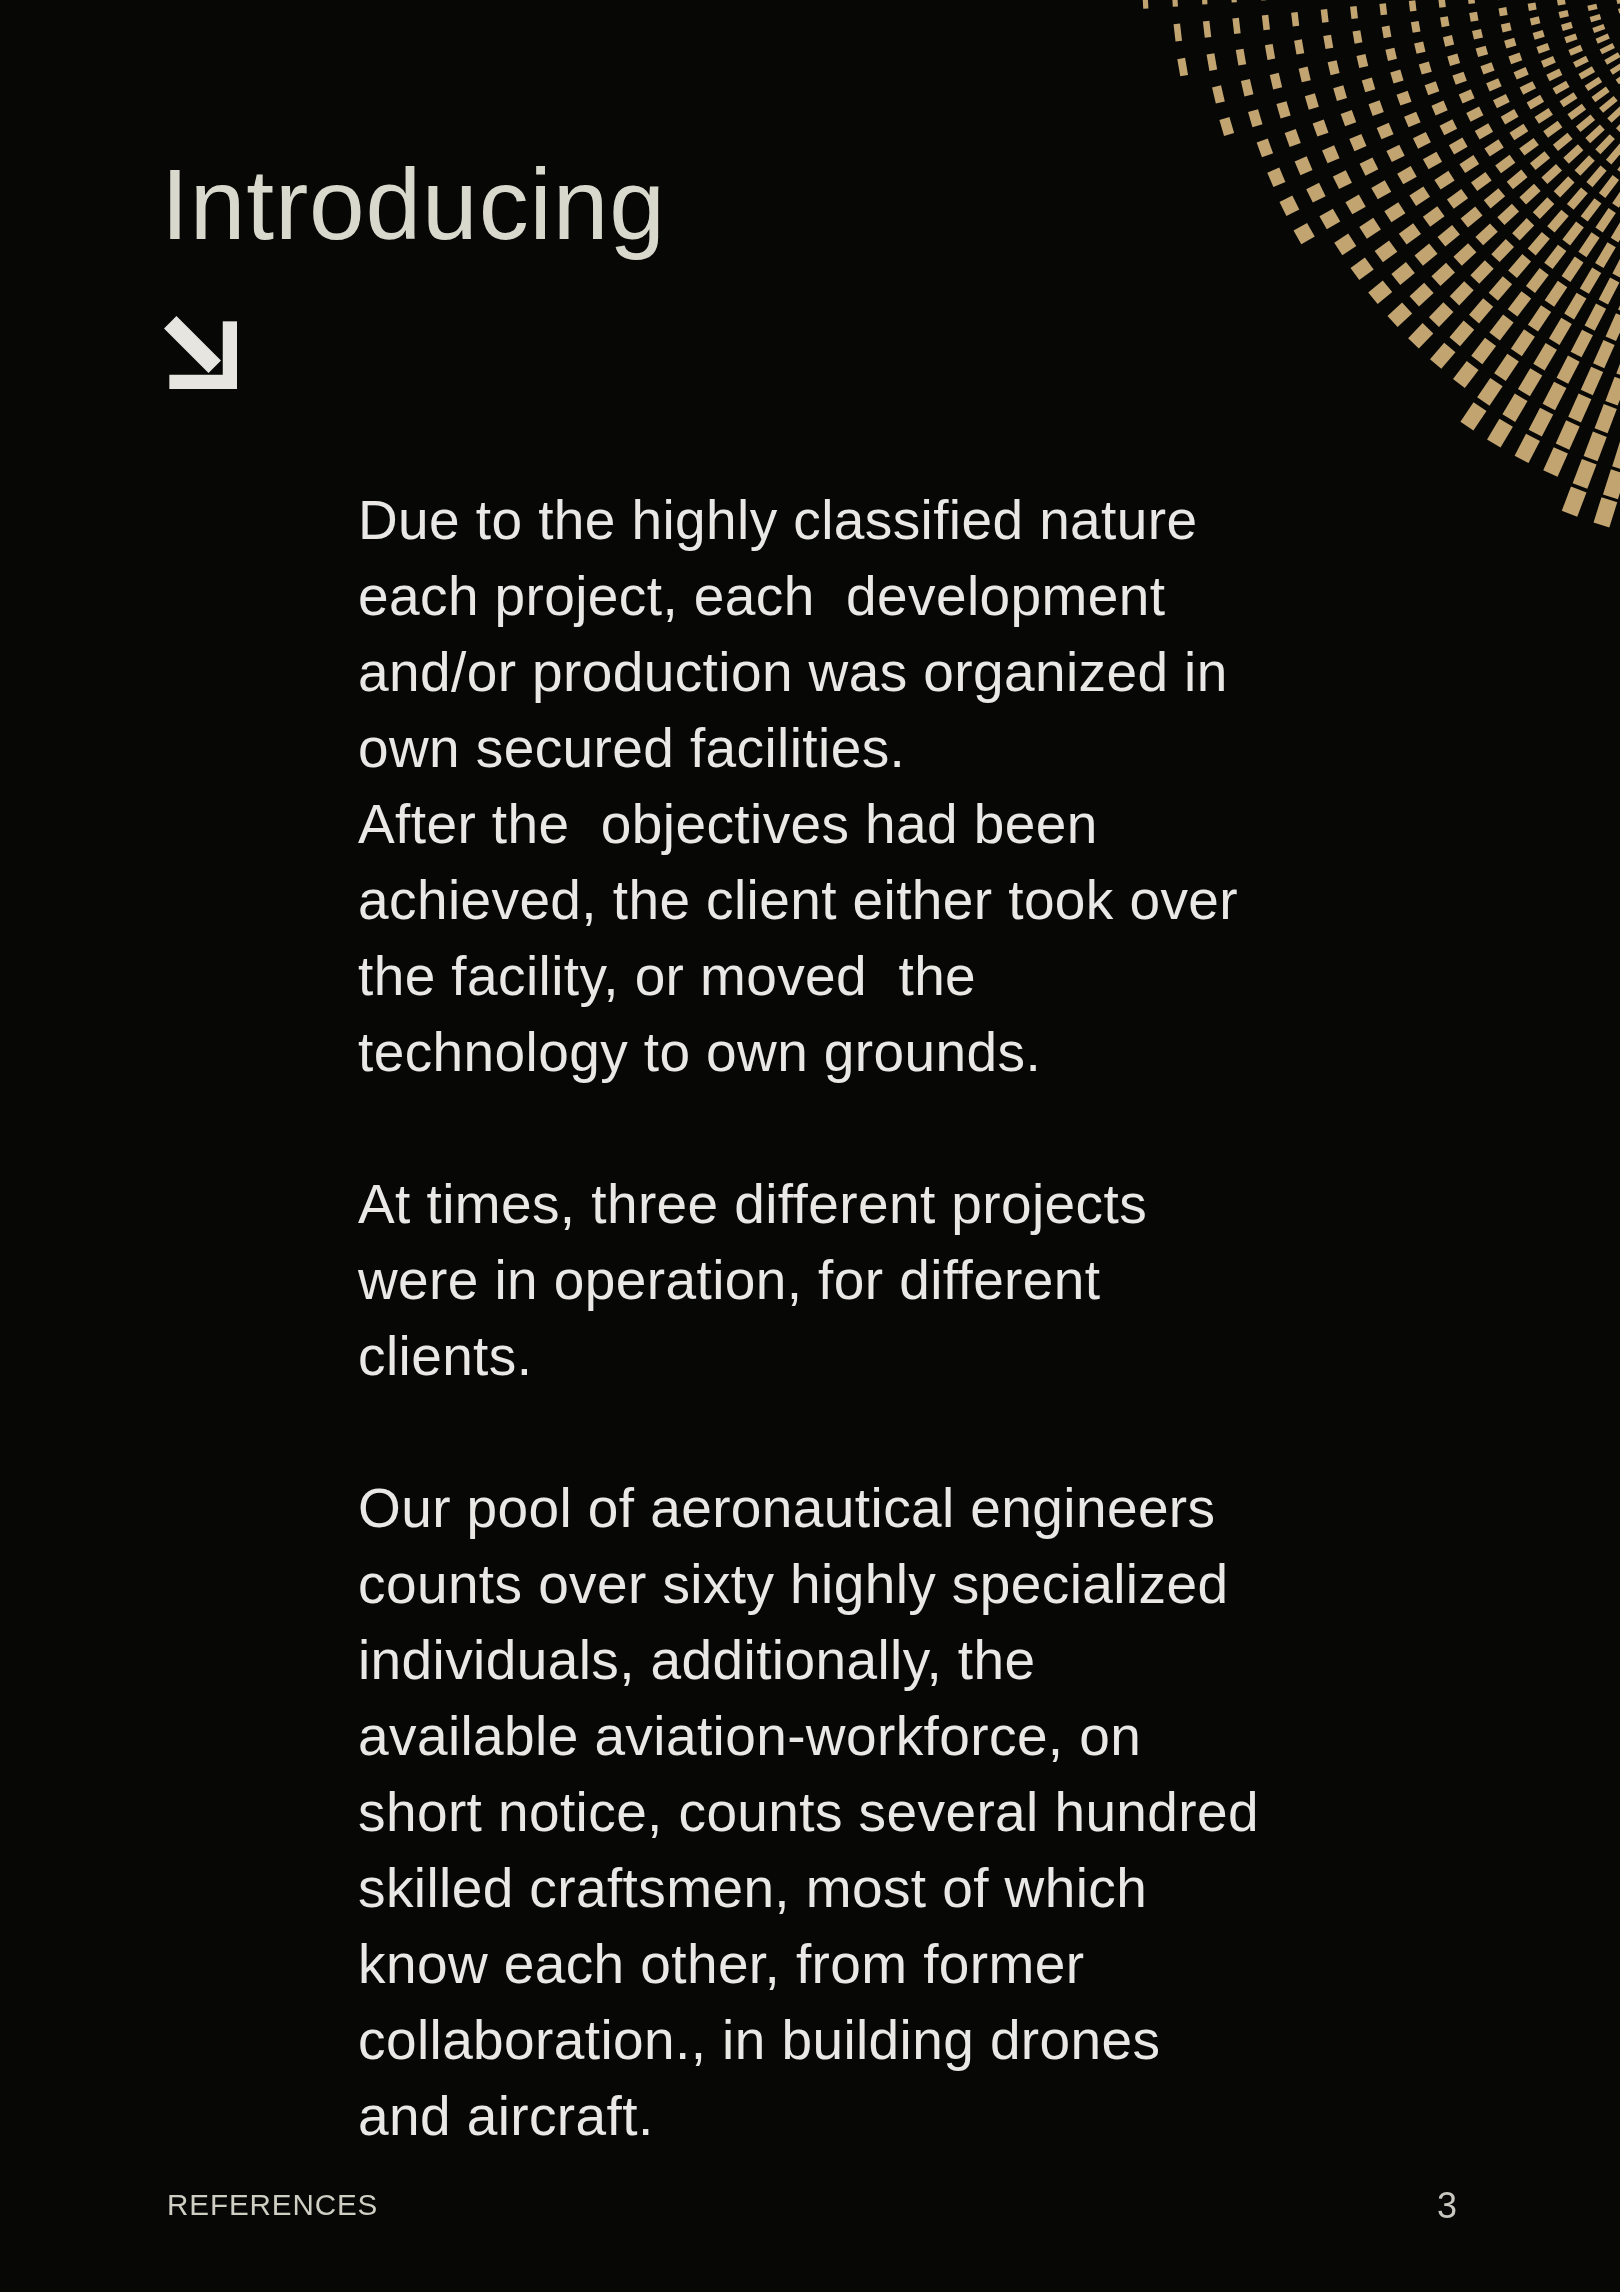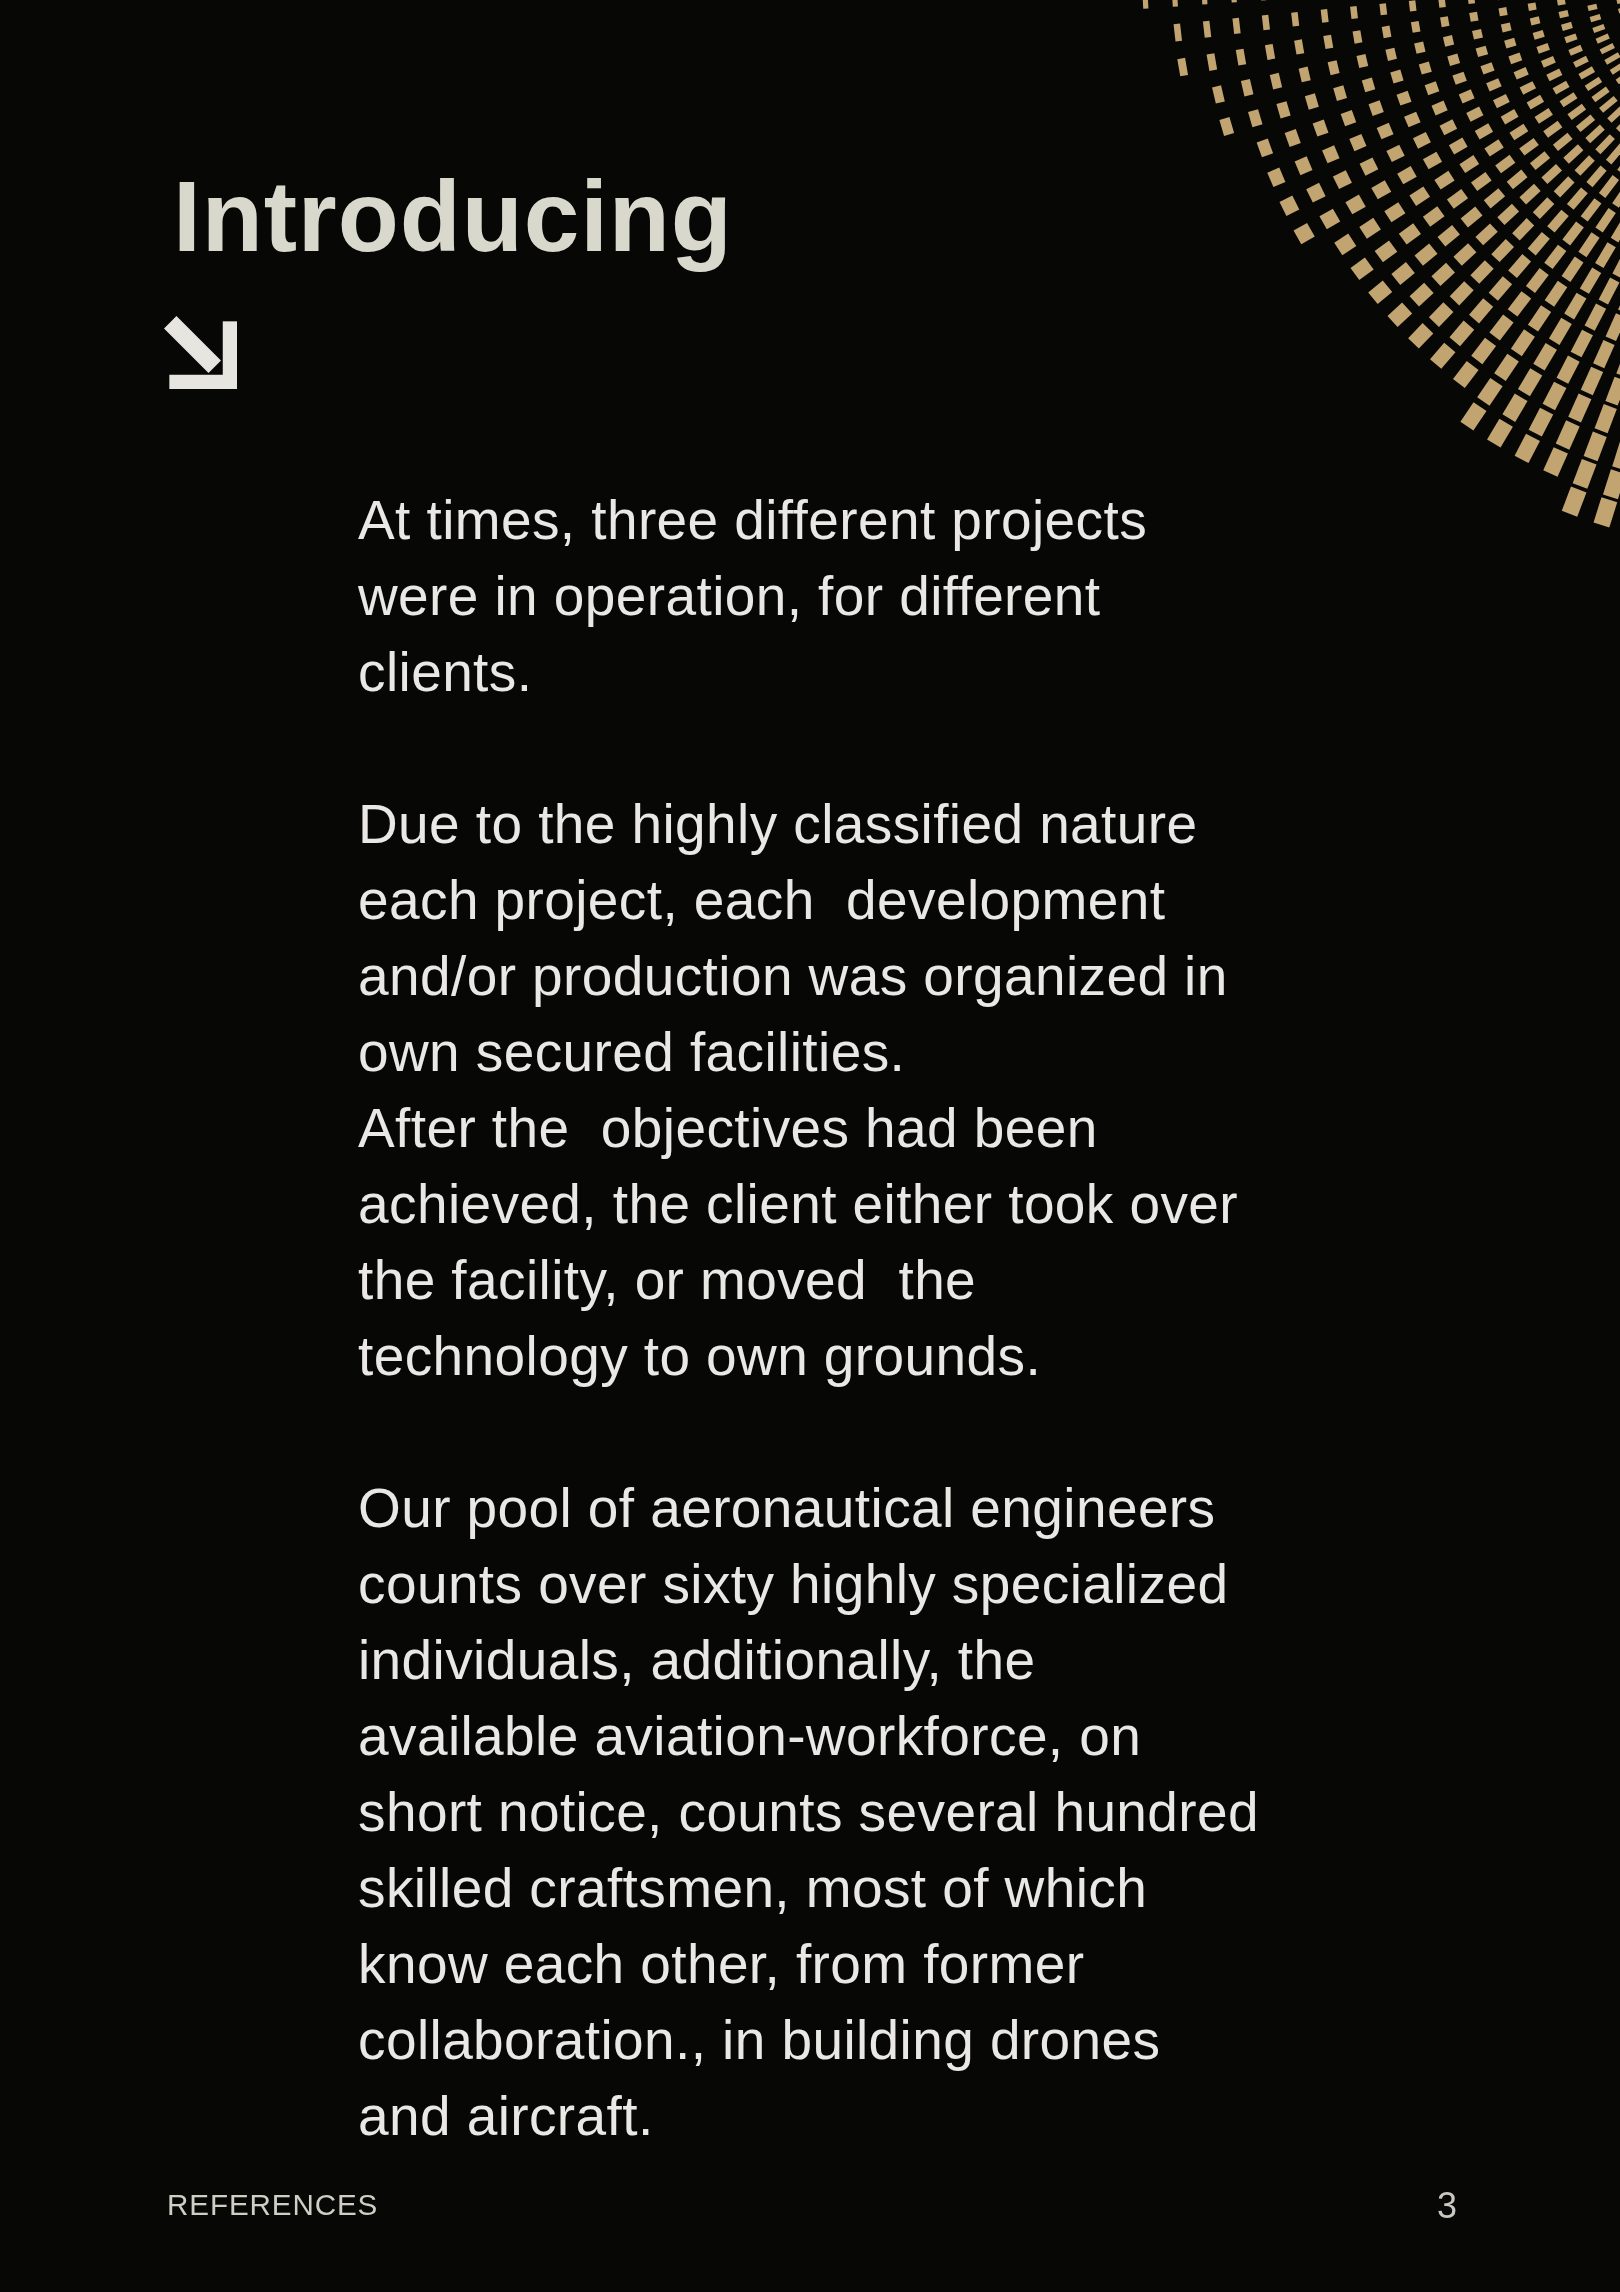--- a/index.html
+++ b/index.html
@@ -27,9 +27,9 @@
     position: absolute;
     left: 157px;
     top: 150px;
-    margin: 16px;
+    margin: 4px;
     font-size: 100px;
-    font-weight: 700;
+    font-weight: 400;
     line-height: 1;
     letter-spacing: 0.9px;
     color: var(--title-color, #d9d8cd);

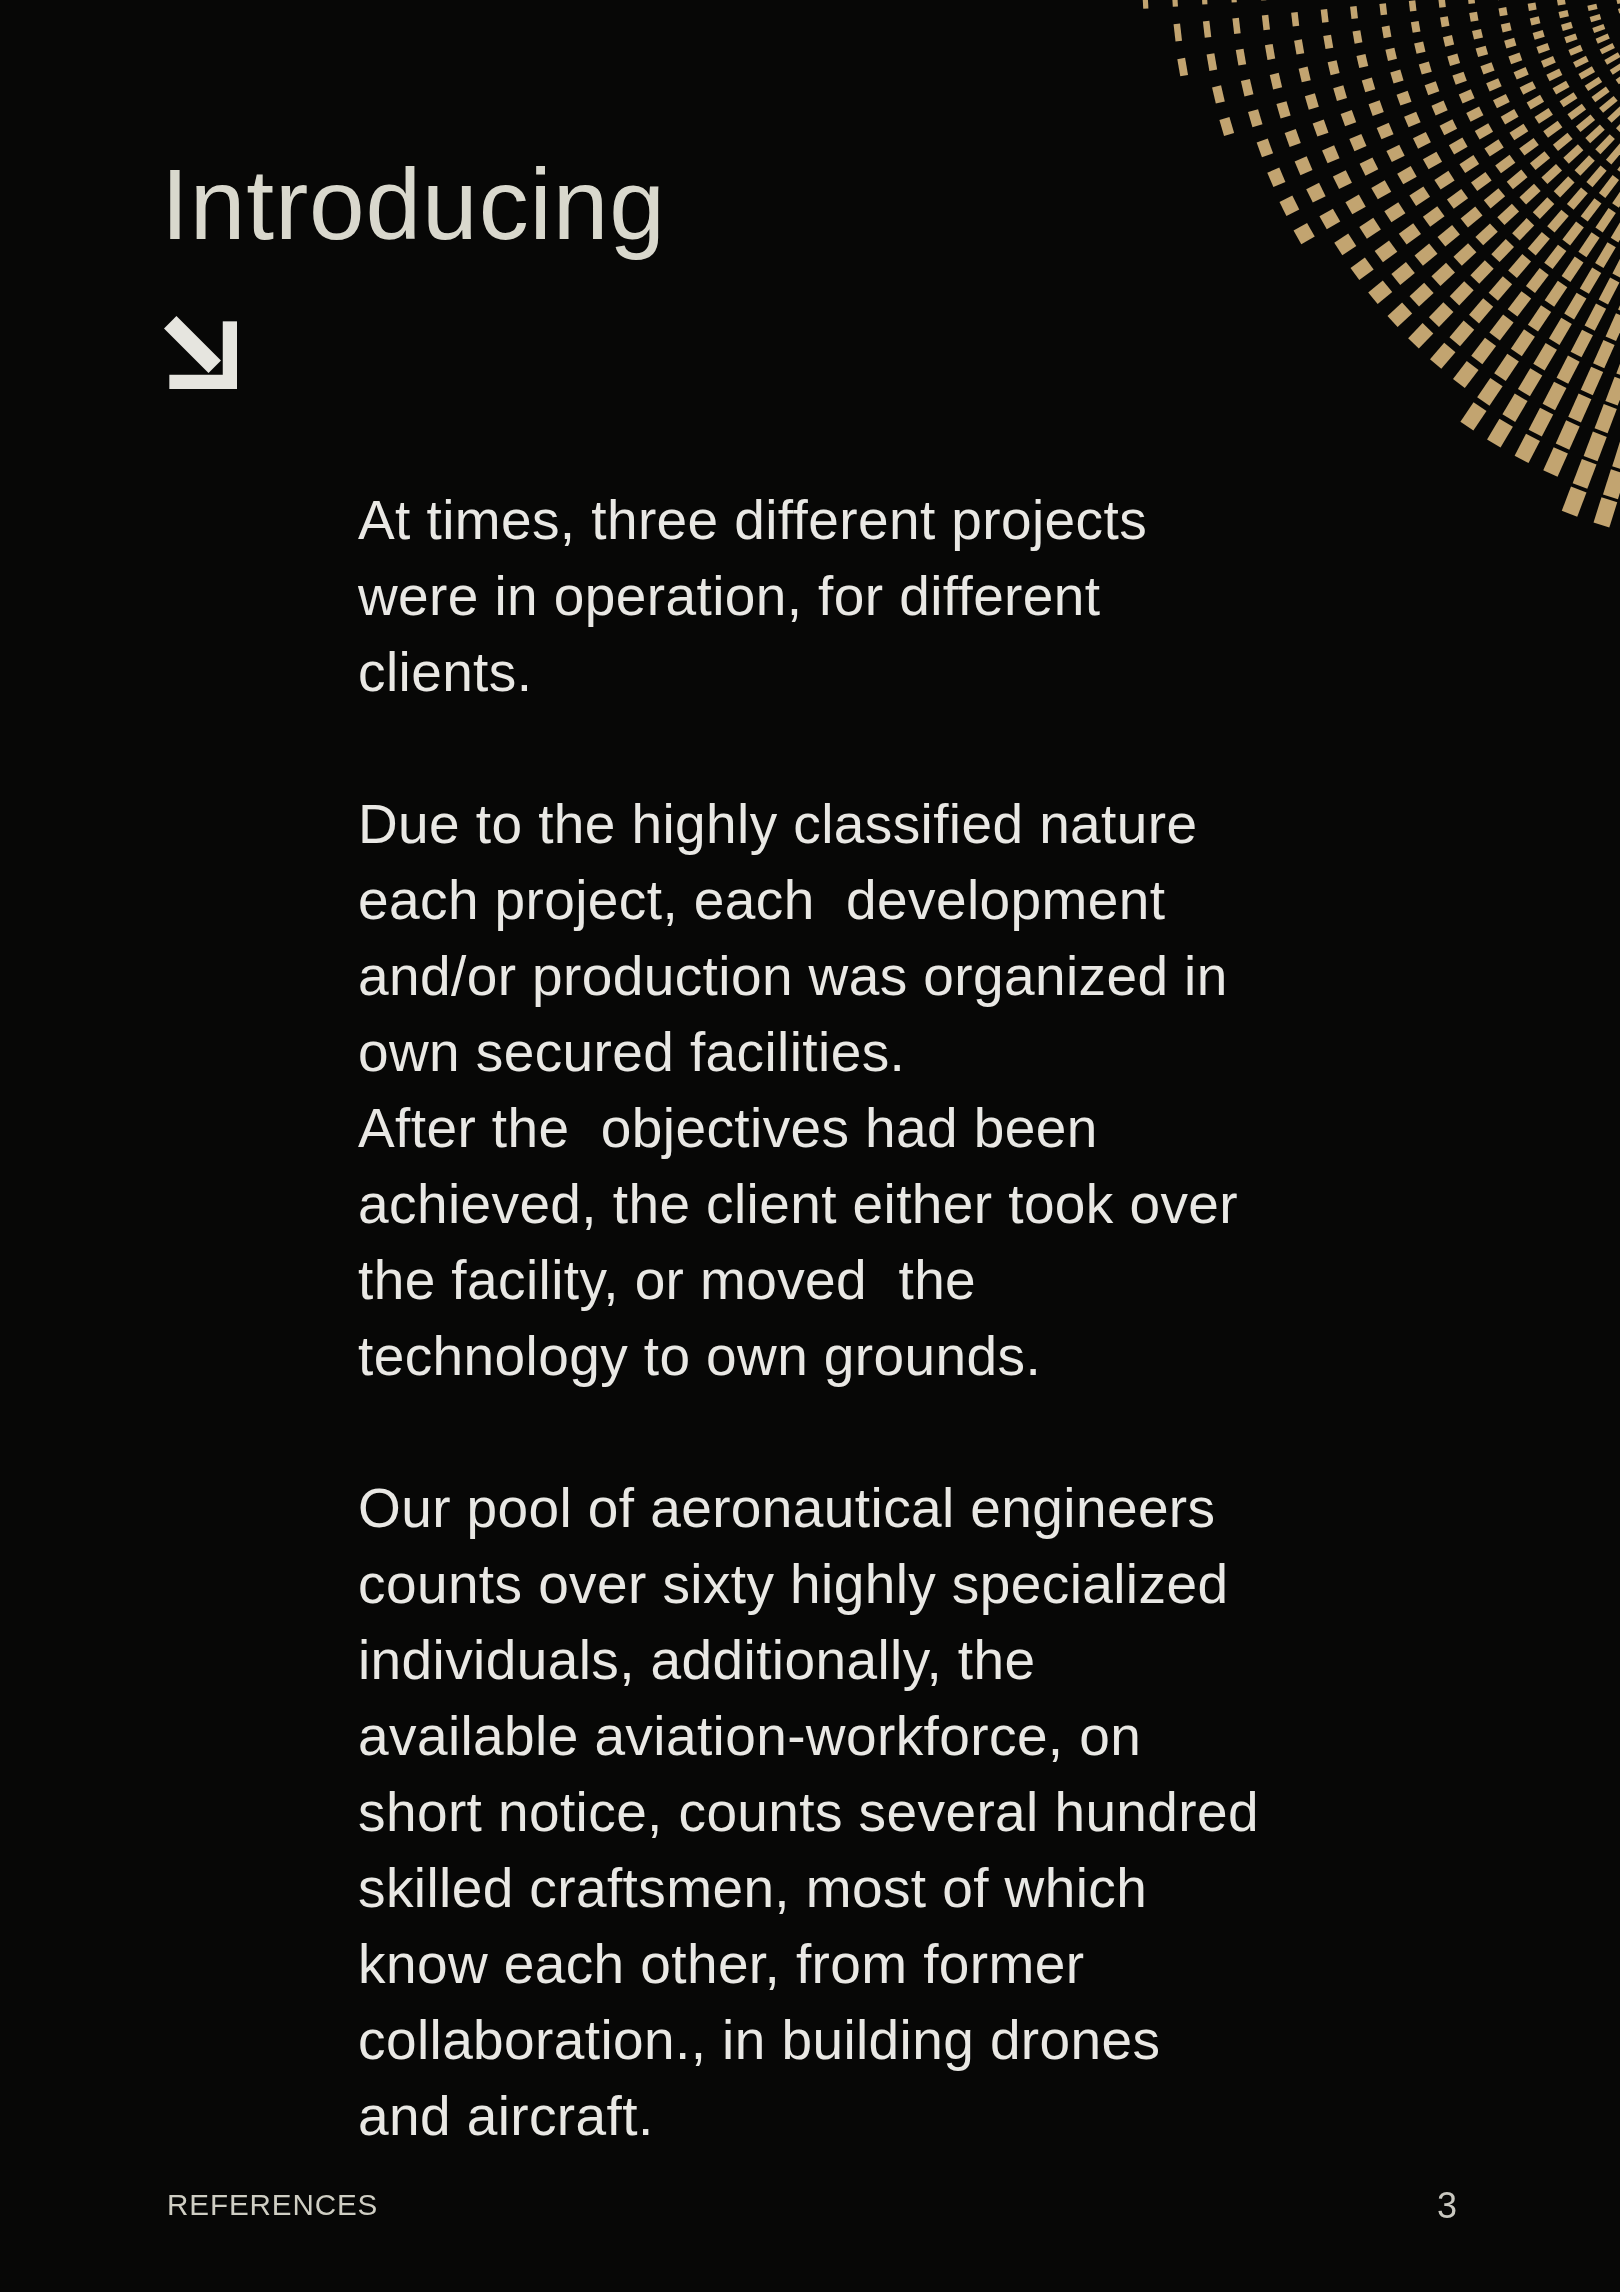--- a/index.html
+++ b/index.html
@@ -336,9 +336,6 @@
   </svg>
 
   <div class="body-text">
-    <p>At times, three different projects
-were in operation, for different
-clients.</p>
     <p>Due to the highly classified nature
 each project, each  development
 and/or production was organized in
@@ -347,6 +344,9 @@
 achieved, the client either took over
 the facility, or moved  the
 technology to own grounds.</p>
+    <p>At times, three different projects
+were in operation, for different
+clients.</p>
     <p>Our pool of aeronautical engineers
 counts over sixty highly specialized
 individuals, additionally, the

